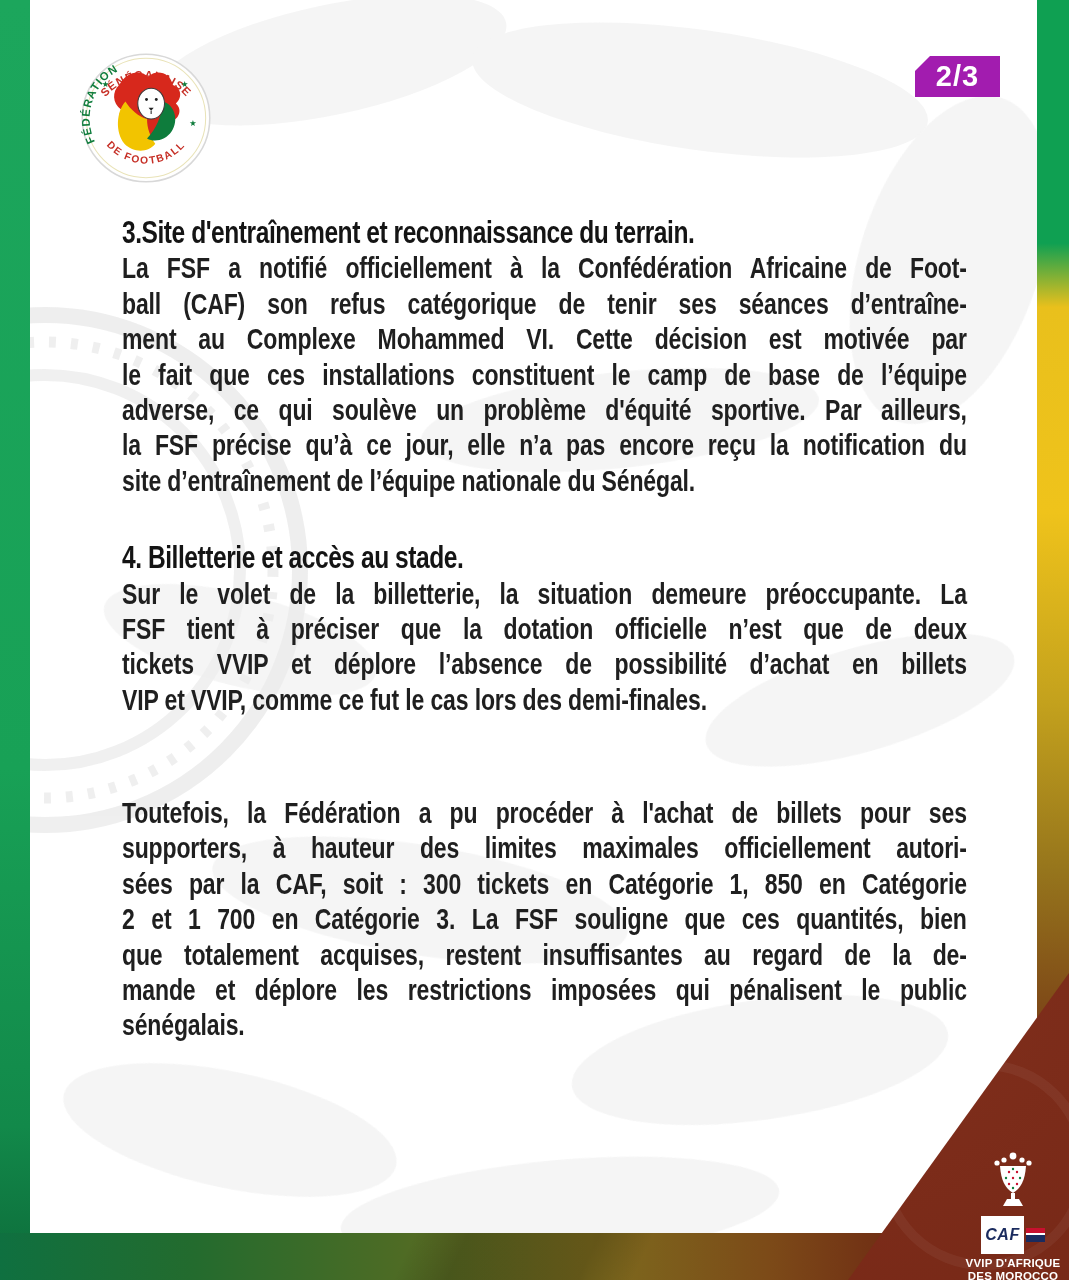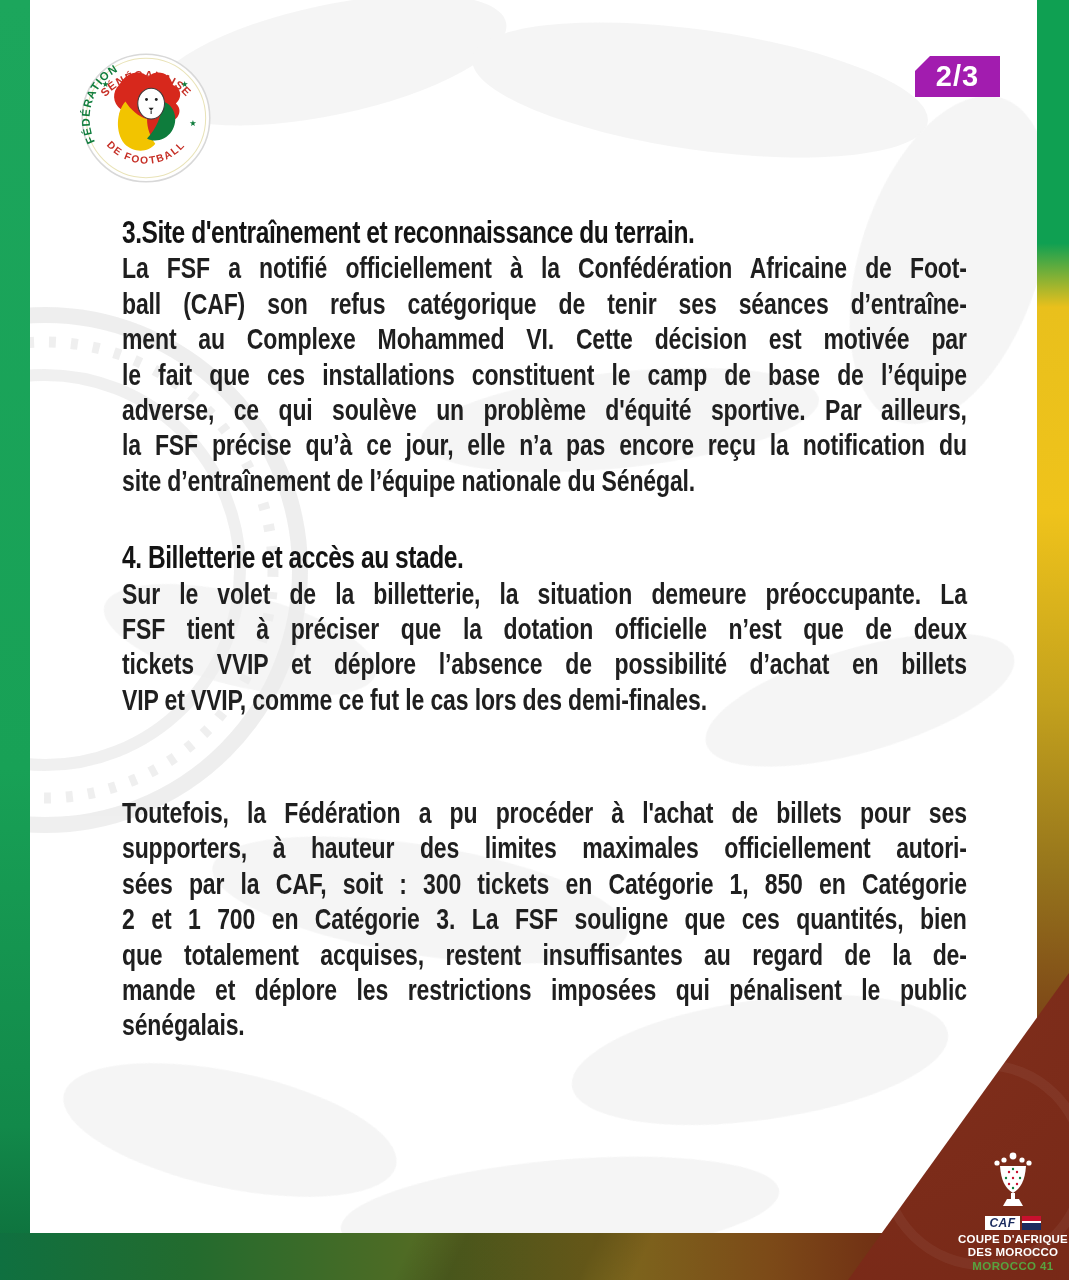--- a/index.html
+++ b/index.html
@@ -50,7 +50,7 @@
   .caf-trophy{display:block;margin:0 auto 4px auto;}
   .caf-row{display:flex;justify-content:center;align-items:center;gap:2px;margin-bottom:3px;}
   .caf-box{background:#ffffff;color:#1A2B5E;font-weight:bold;font-style:italic;
-    font-size:12px;line-height:14px;padding:0 4px;letter-spacing:.5px;}
+    font-size:16px;line-height:14px;padding:12px 4px;letter-spacing:.5px;}
   .caf-flag{width:19px;height:14px;
     background:linear-gradient(180deg,#C8102E 0%,#C8102E 38%,#ffffff 38%,#ffffff 52%,#1A2B5E 52%,#1A2B5E 100%);}
   .caf-line{color:#ffffff;font-weight:bold;font-size:11.5px;line-height:13px;letter-spacing:.2px;}

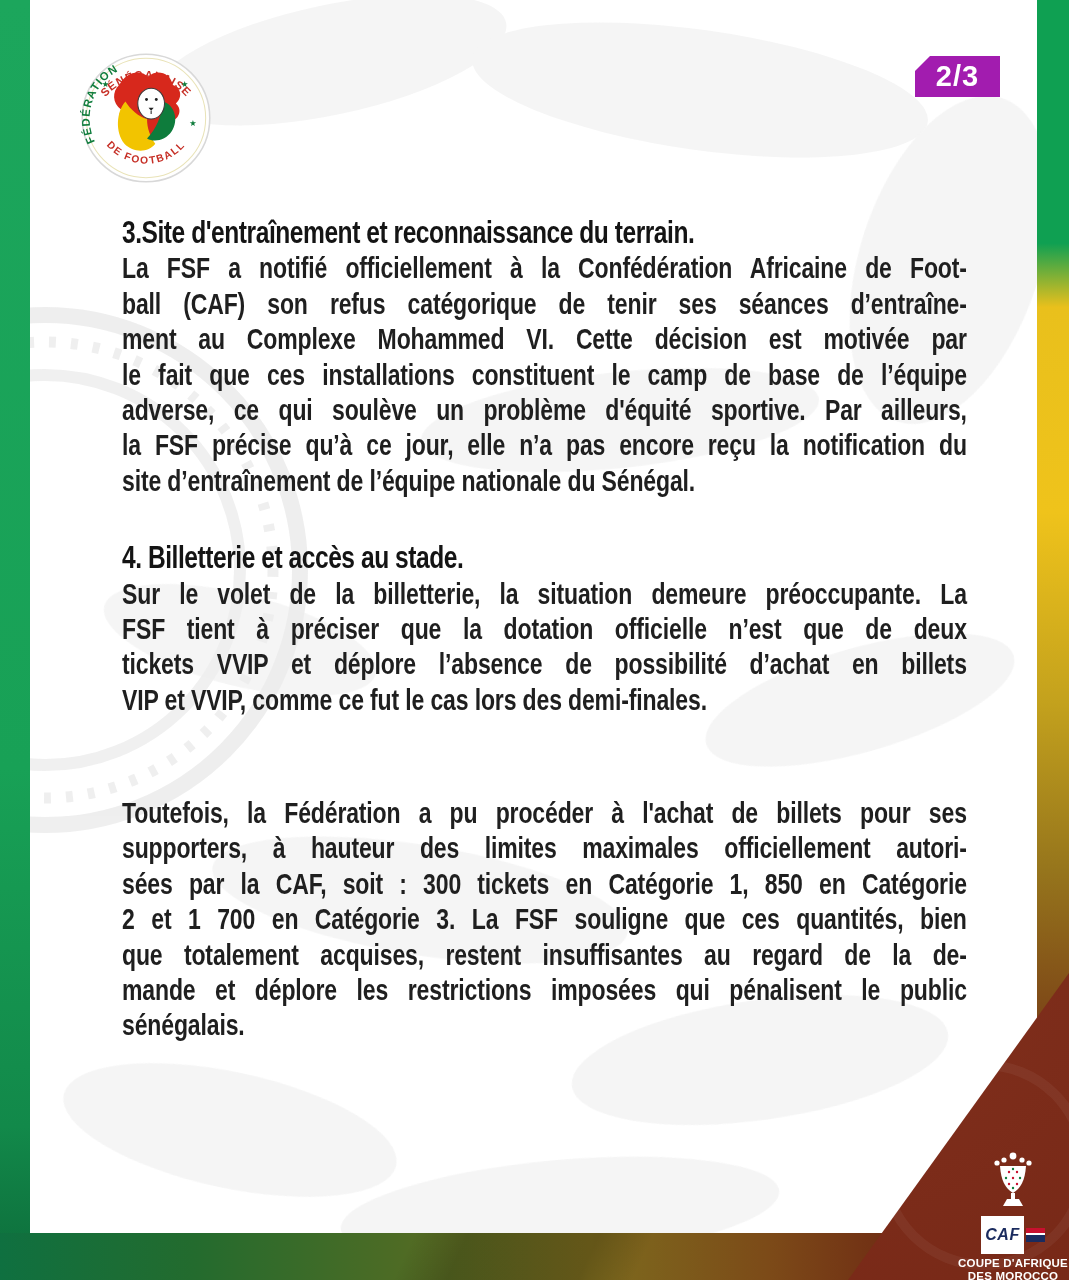--- a/index.html
+++ b/index.html
@@ -189,7 +189,7 @@
       <span class="caf-box">CAF</span>
       <span class="caf-flag"></span>
     </div>
-    <div class="caf-line">COUPE D'AFRIQUE</div>
+    <div class="caf-line">VVIP D'AFRIQUE</div>
     <div class="caf-line">DES MOROCCO</div>
     <div class="caf-morocco">MOROCCO 41</div>
   </div>

